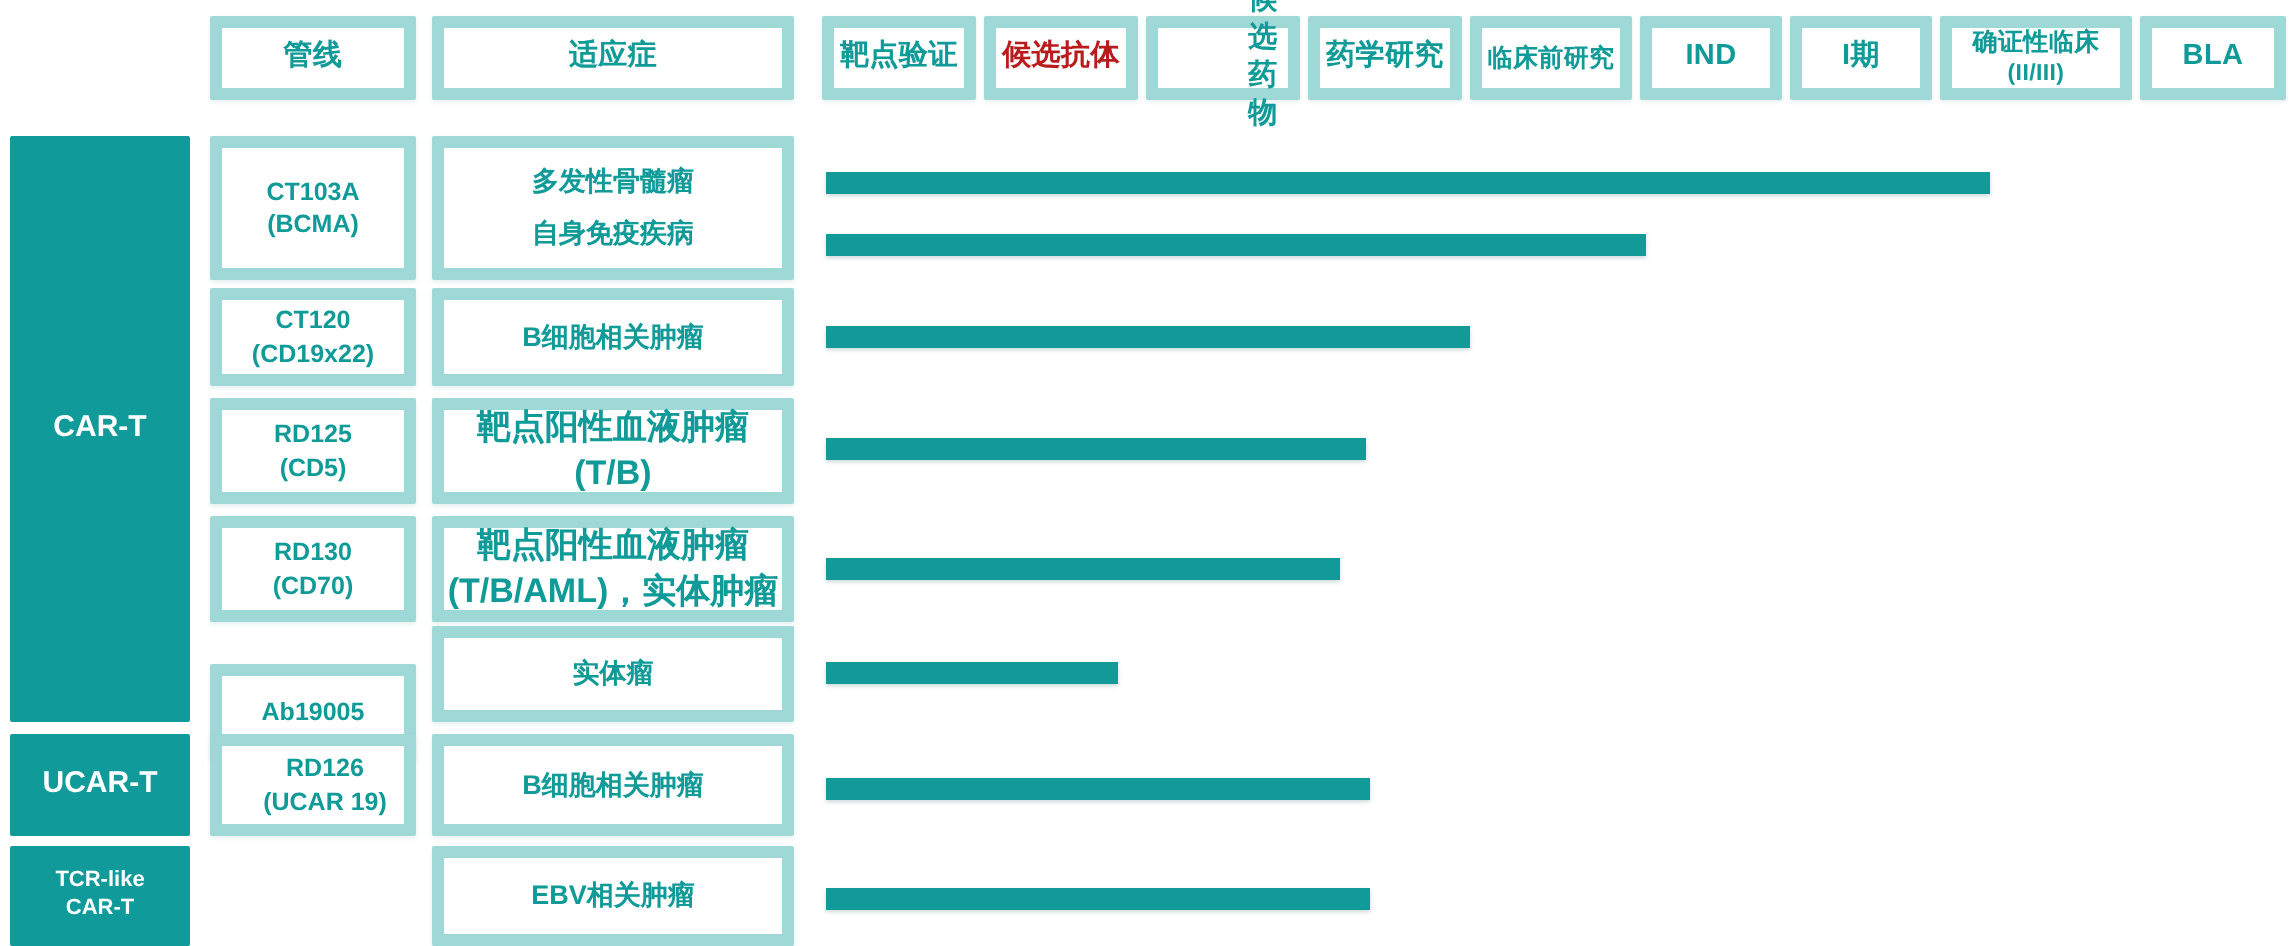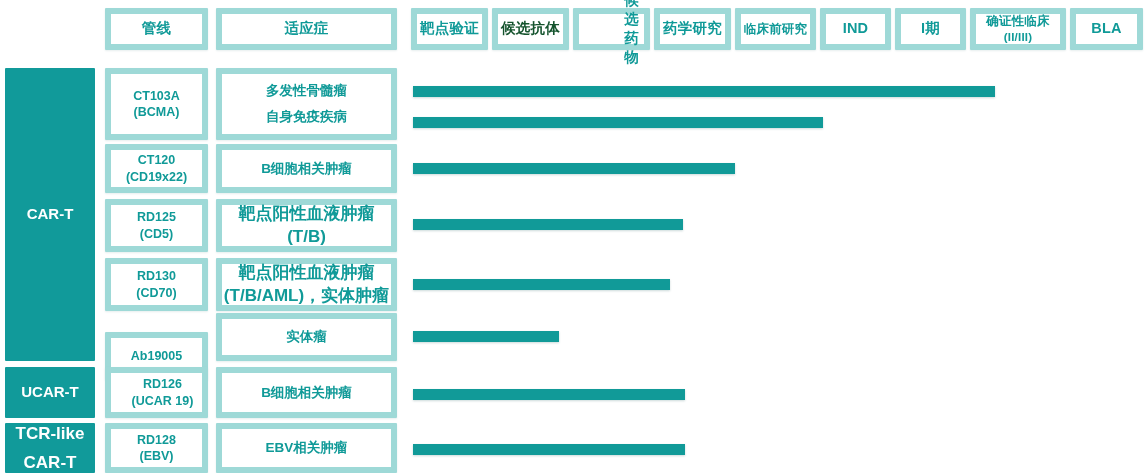--- a/index.html
+++ b/index.html
@@ -111,7 +111,7 @@
   <div class="cell hdr" style="left: 411px; width: 77px; border-color: rgb(158, 217, 215); color: rgb(16, 154, 152);">
     <span>靶点验证</span>
   </div>
-  <div class="cell hdr" style="left: 492px; width: 77px; border-color: rgb(158, 217, 215); color: #14532d;">
+  <div class="cell hdr" style="left: 492px; width: 77px; border-color: rgb(158, 217, 215); color: #b91c1c;">
     <span>候选抗体</span>
   </div>
   <div class="cell hdr" style="left: 573px; width: 77px; border-color: rgb(158, 217, 215); color: rgb(16, 154, 152); padding-left: 40px;">

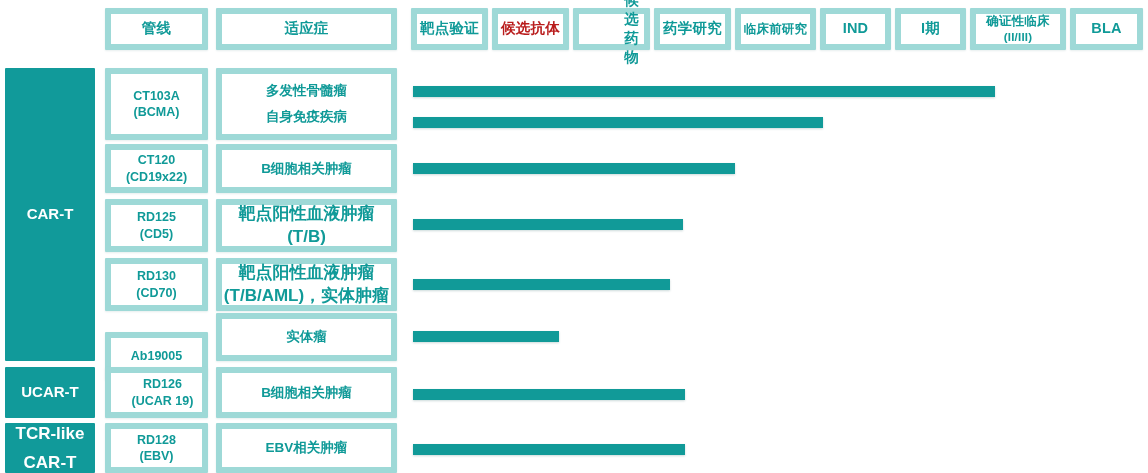--- a/index.html
+++ b/index.html
@@ -67,7 +67,7 @@
     line-height: 1.25;
     border-radius: 1px;
   }
-  .cat.two-line { font-size: 17px; justify-content: space-between; }
+  .cat.two-line { font-size: 11px; }
 
   
   .pipe {

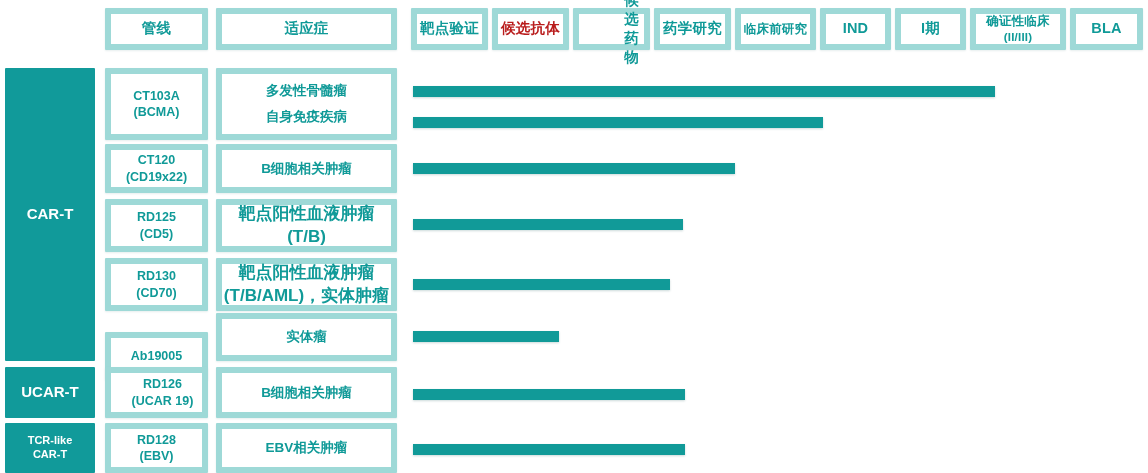--- a/index.html
+++ b/index.html
@@ -221,10 +221,6 @@
     <div class="bar" style="background: rgb(17, 154, 152);"></div>
   </div>
 
-  <div class="cell pipe" style="top: 423px; height: 50px; border-color: rgb(158, 217, 215); color: rgb(16, 154, 152);">
-    <span>RD128</span>
-    <span>(EBV)</span>
-  </div>
   <div class="cell ind" style="top: 423px; height: 50px; border-color: rgb(158, 217, 215); color: rgb(16, 154, 152);">
     <span>EBV相关肿瘤</span>
   </div>

